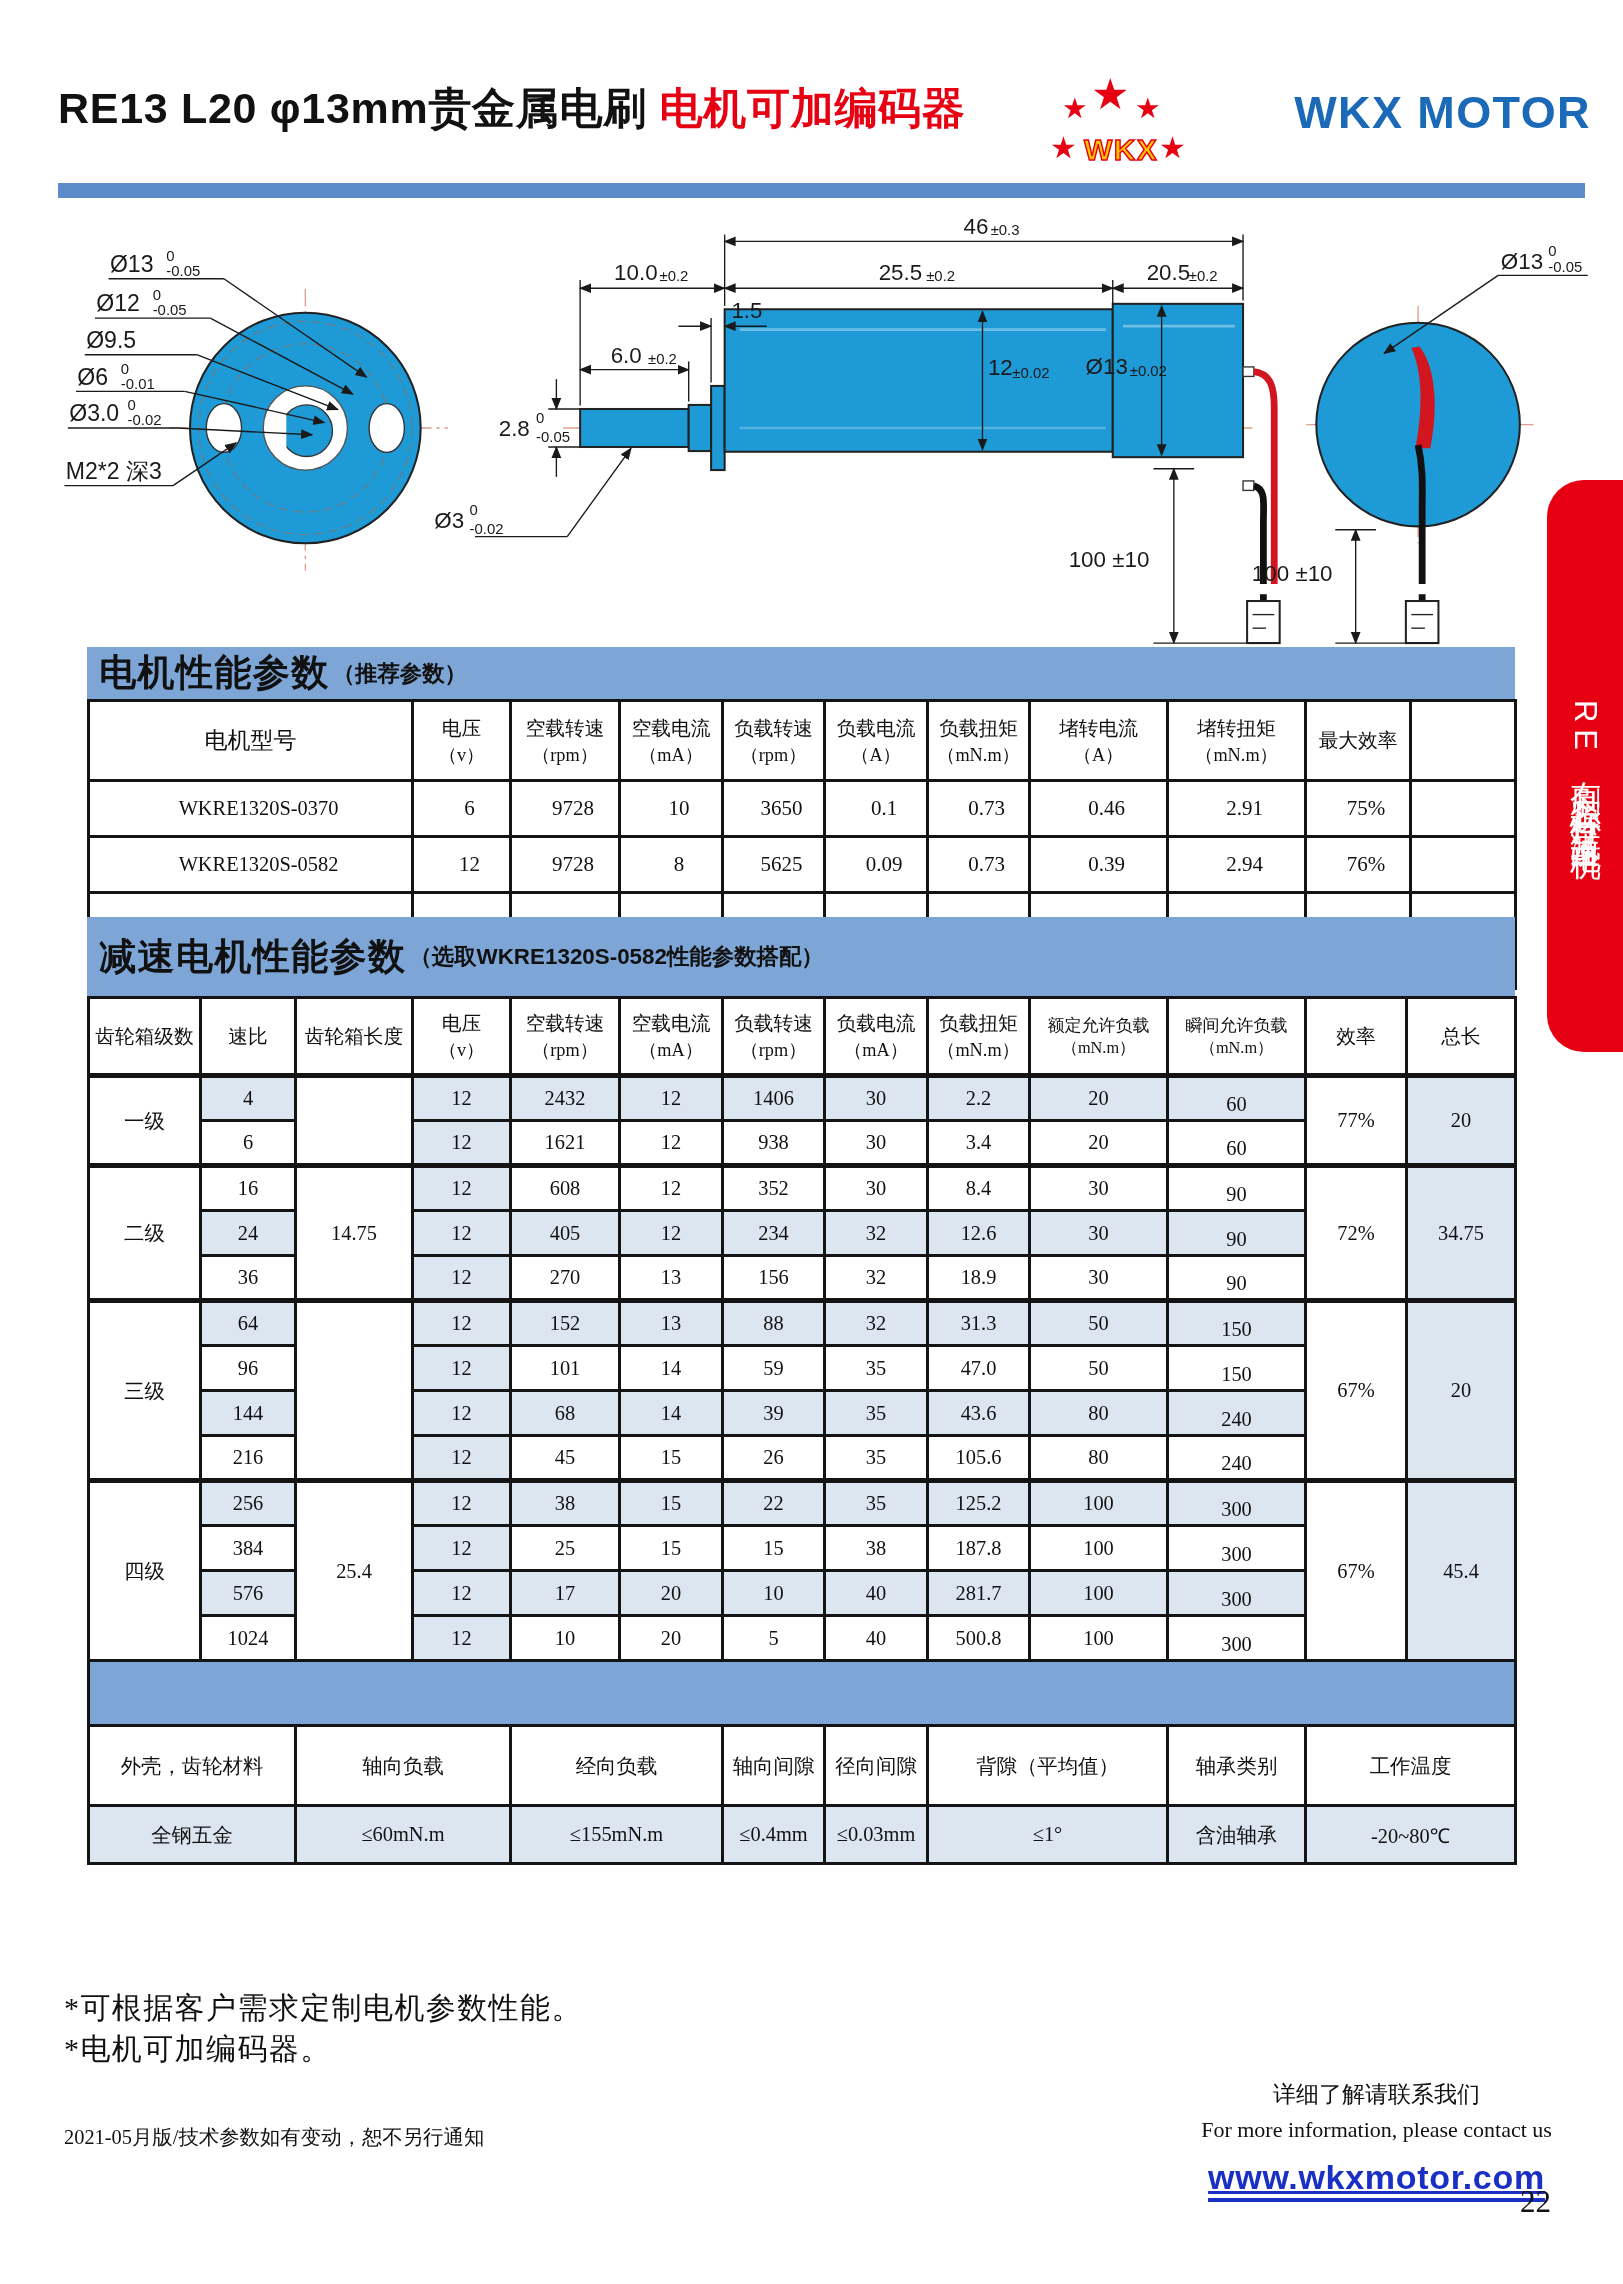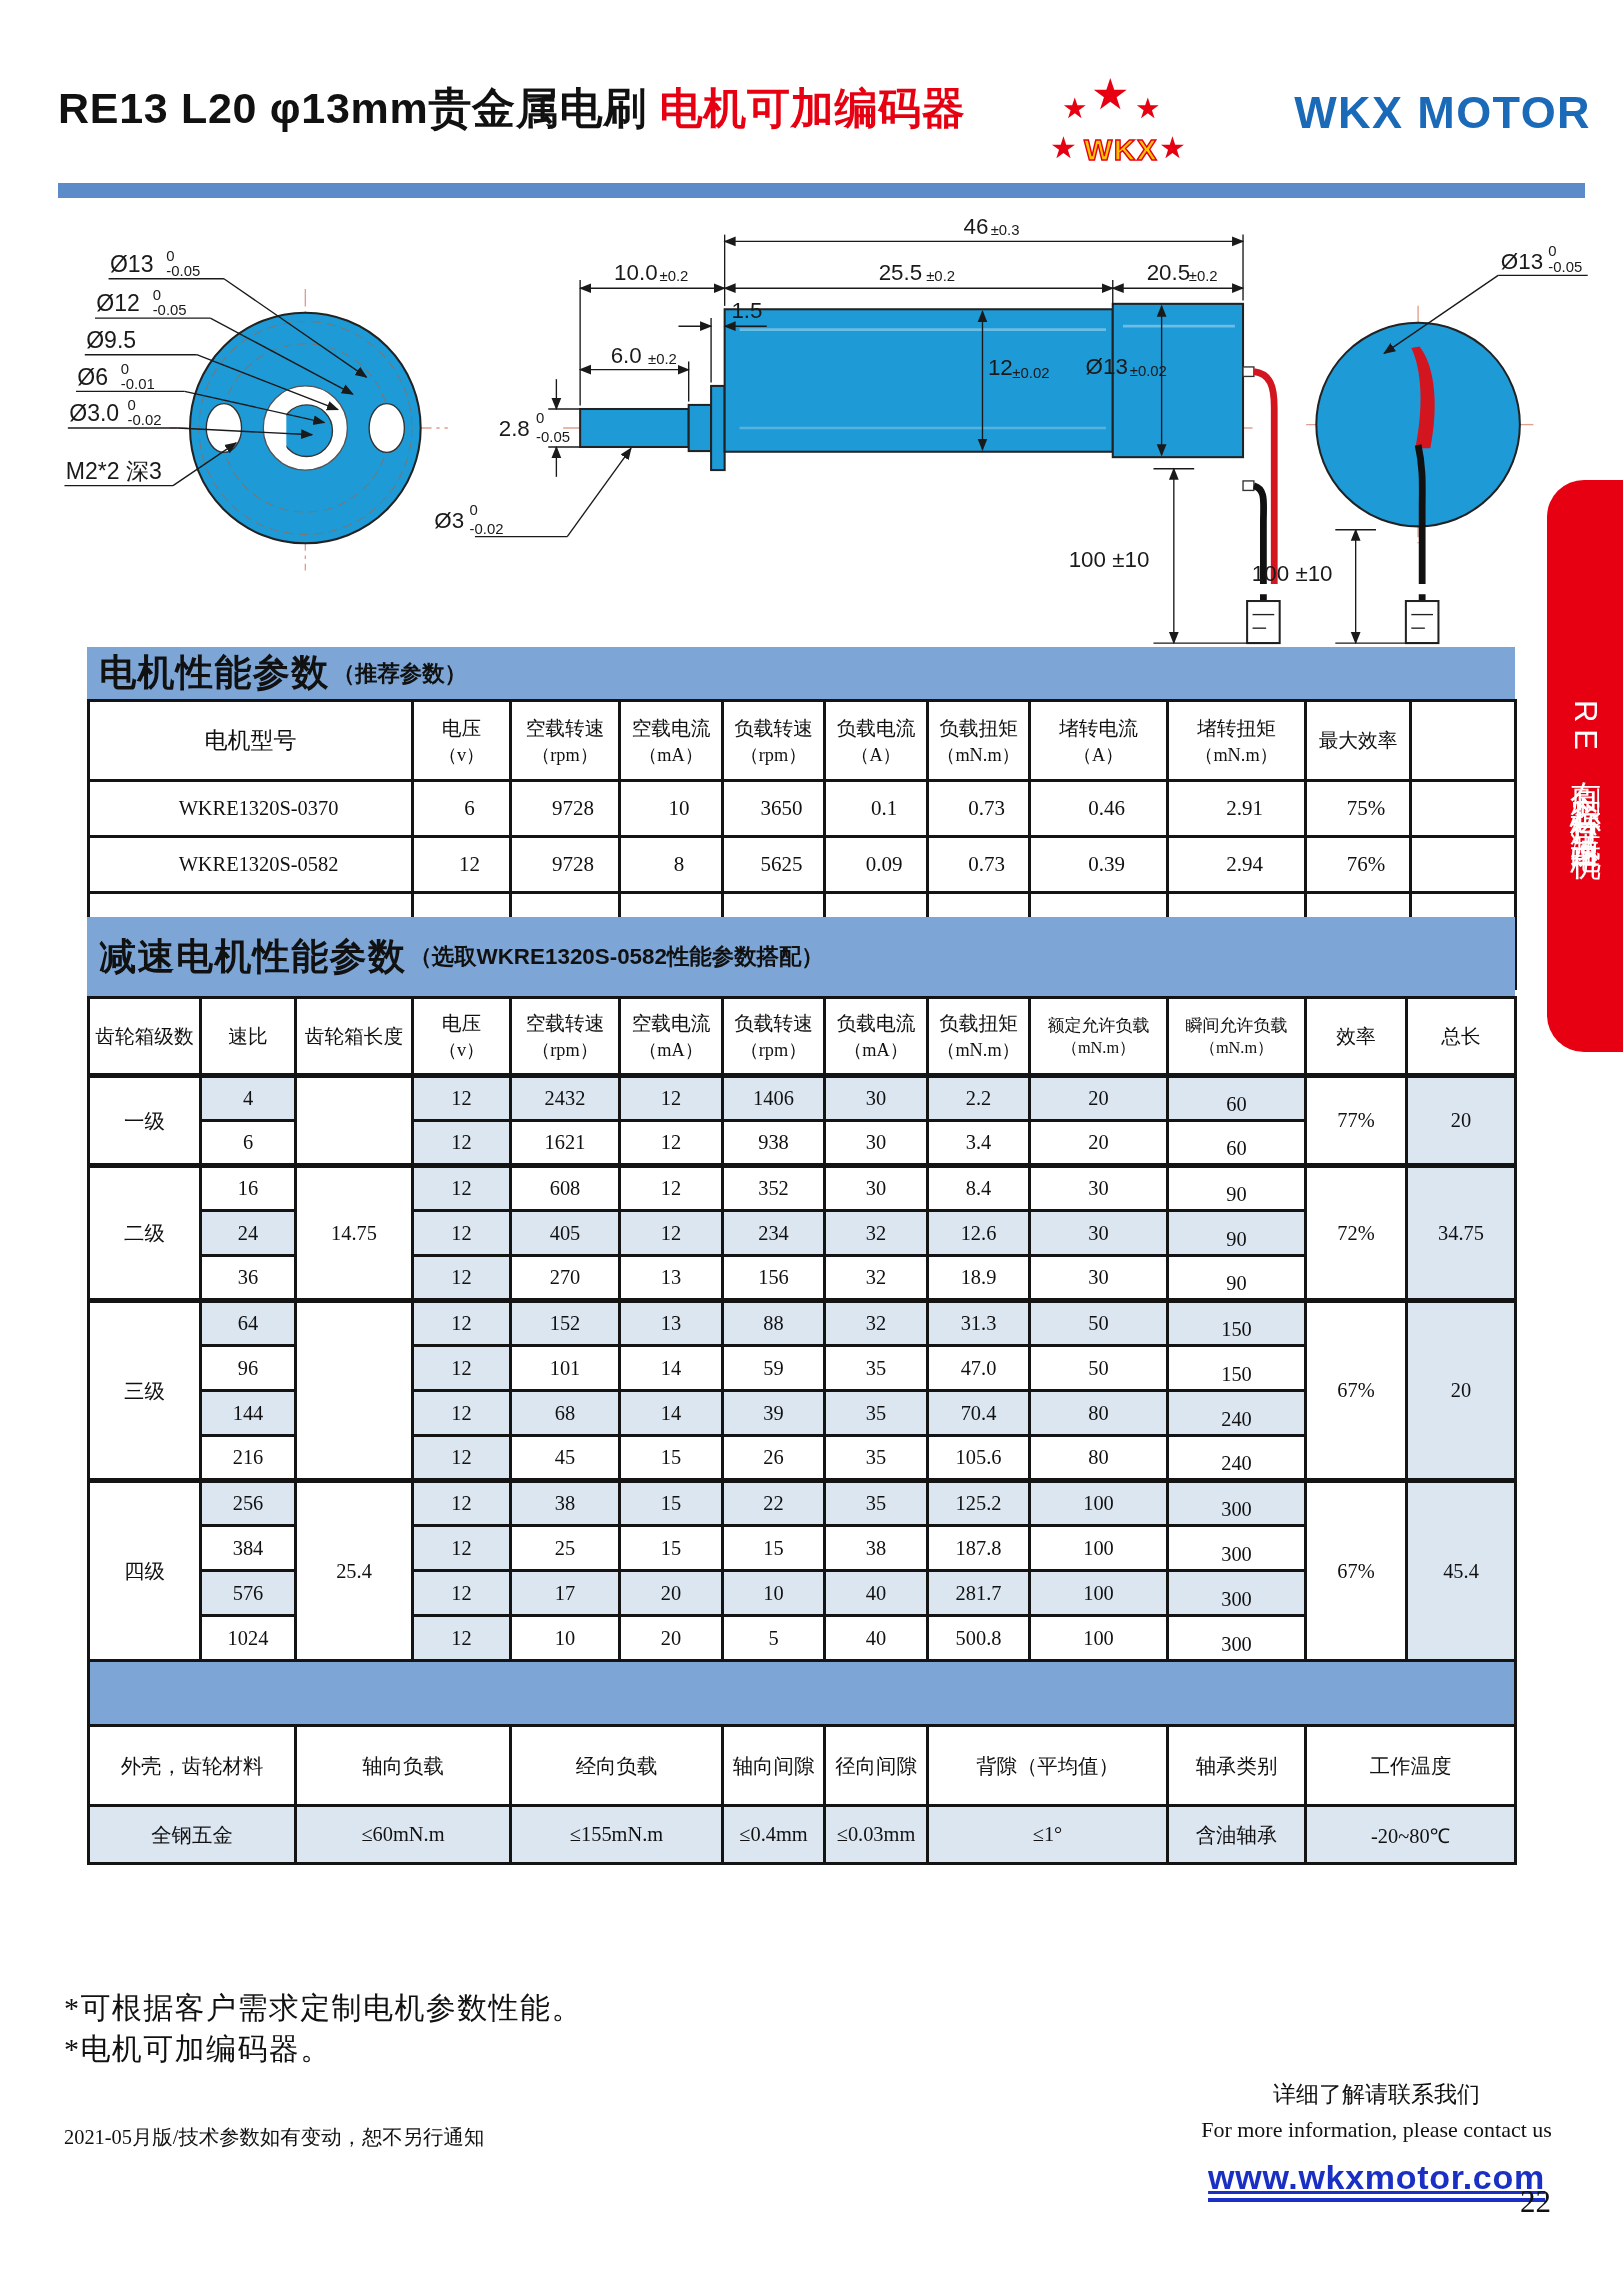--- a/index.html
+++ b/index.html
@@ -534,7 +534,7 @@
       <td class="d">14</td>
       <td class="d">39</td>
       <td class="d">35</td>
-      <td class="d">70.4</td>
+      <td class="d">43.6</td>
       <td class="d">80</td>
       <td class="d vb">240</td>
     </tr>

